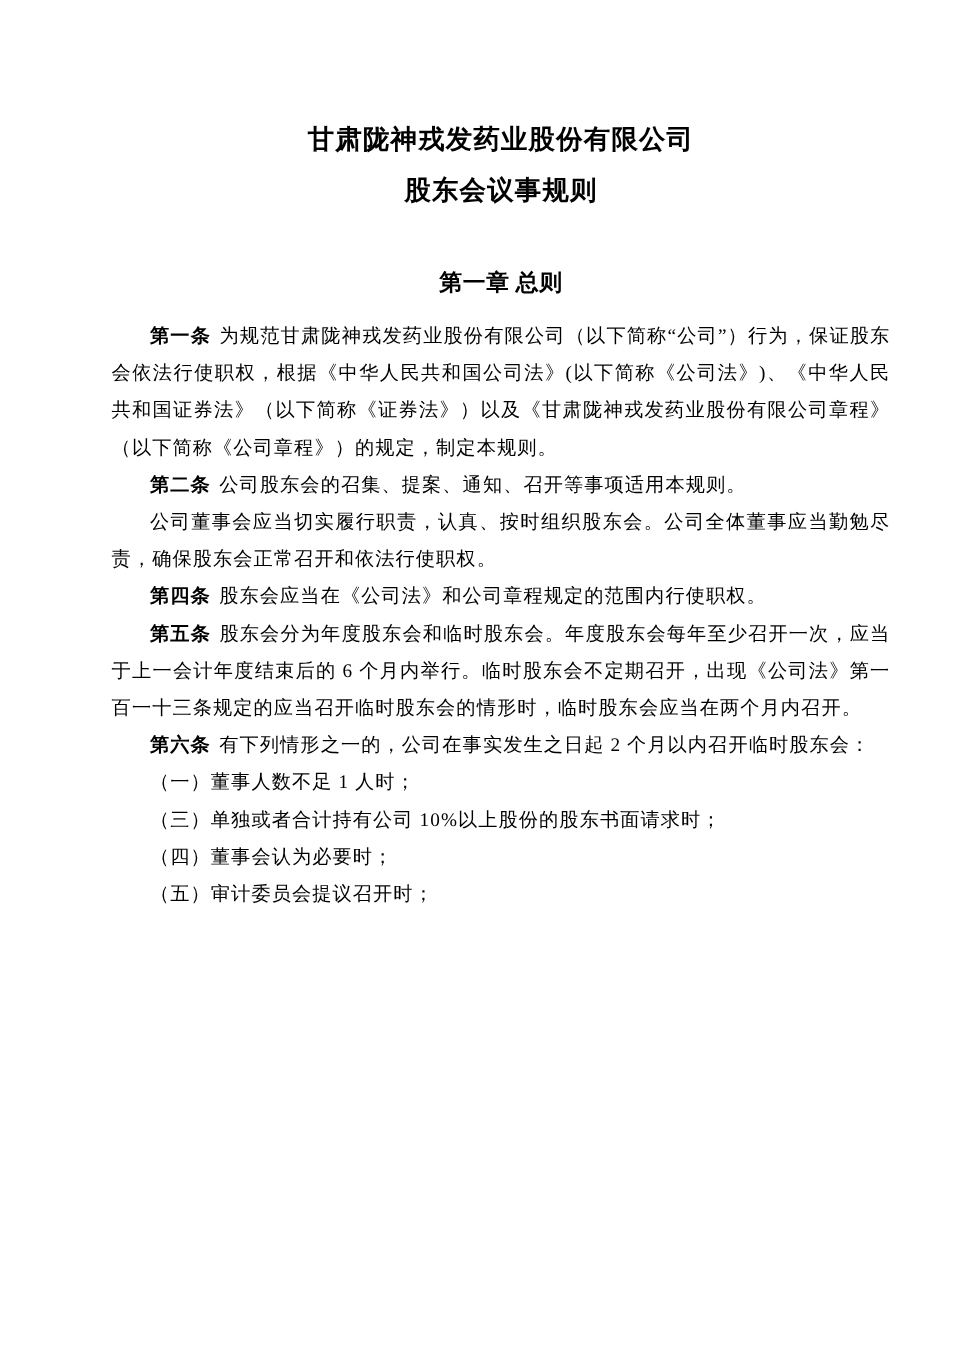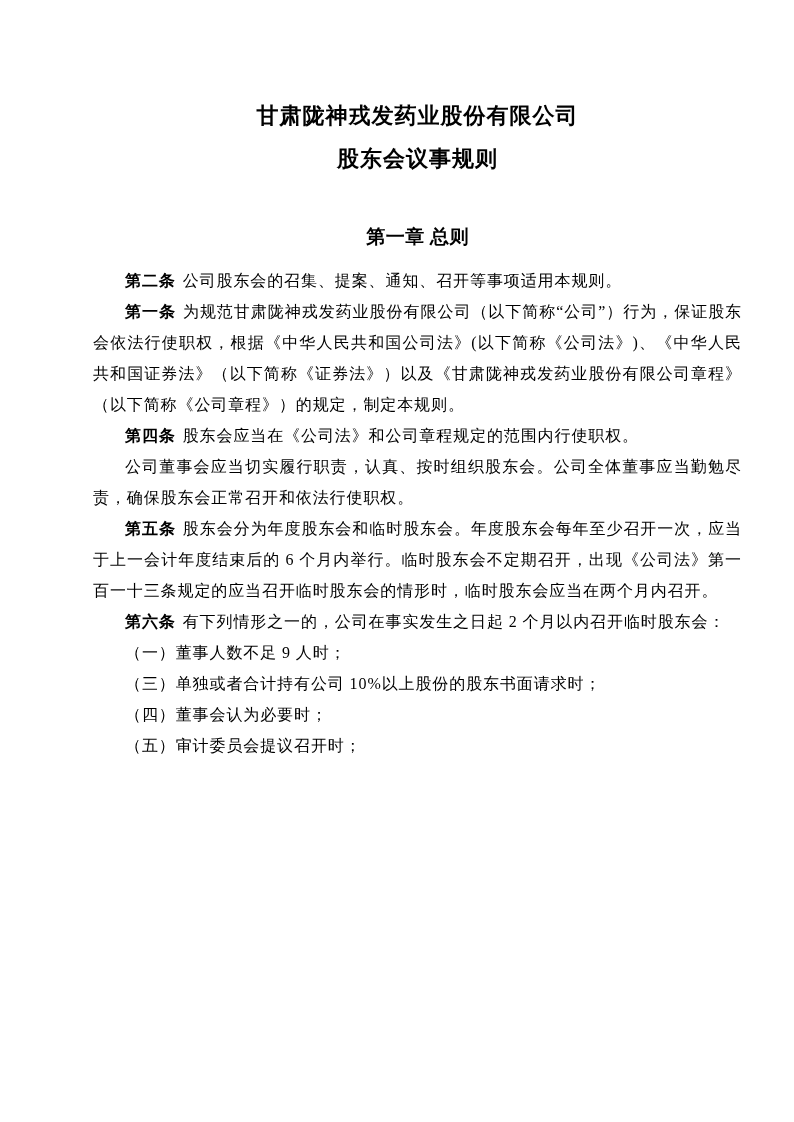--- a/index.html
+++ b/index.html
@@ -59,8 +59,8 @@
   <h1 class="doc-title">股东会议事规则</h1>
   <h2 class="chapter-heading">第一章 总则</h2>
   <div class="doc-body">
+      <p class="para"><b class="label">第一条</b><span>为规范甘肃陇神戎发药业股份有限公司（以下简称“公司”）行为，保证股东会依法行使职权，根据《中华人民共和国公司法》(以下简称《公司法》)、《中华人民共和国证券法》（以下简称《证券法》）以及《甘肃陇神戎发药业股份有限公司章程》（以下简称《公司章程》）的规定，制定本规则。</span></p>
       <p class="para"><b class="label">第二条</b><span>公司股东会的召集、提案、通知、召开等事项适用本规则。</span></p>
-      <p class="para"><b class="label">第一条</b><span>为规范甘肃陇神戎发药业股份有限公司（以下简称“公司”）行为，保证股东会依法行使职权，根据《中华人民共和国公司法》(以下简称《公司法》)、《中华人民共和国证券法》（以下简称《证券法》）以及《甘肃陇神戎发药业股份有限公司章程》（以下简称《公司章程》）的规定，制定本规则。</span></p>
       <p class="para"><b class="label">第四条</b><span>股东会应当在《公司法》和公司章程规定的范围内行使职权。</span></p>
       <p class="para"><span>公司董事会应当切实履行职责，认真、按时组织股东会。公司全体董事应当勤勉尽责，确保股东会正常召开和依法行使职权。</span></p>
       <p class="para"><b class="label">第五条</b><span>股东会分为年度股东会和临时股东会。年度股东会每年至少召开一次，应当于上一会计年度结束后的 6 个月内举行。临时股东会不定期召开，出现《公司法》第一百一十三条规定的应当召开临时股东会的情形时，临时股东会应当在两个月内召开。</span></p>

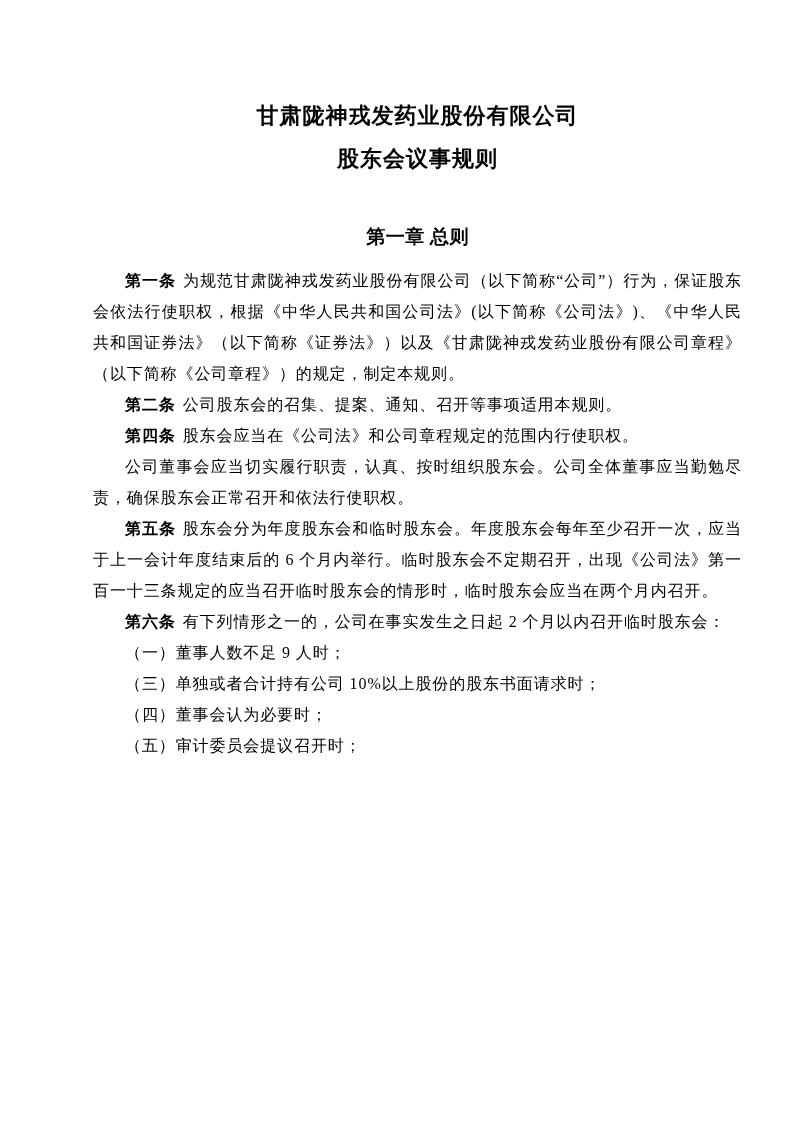--- a/index.html
+++ b/index.html
@@ -61,8 +61,8 @@
   <div class="doc-body">
       <p class="para"><b class="label">第一条</b><span>为规范甘肃陇神戎发药业股份有限公司（以下简称“公司”）行为，保证股东会依法行使职权，根据《中华人民共和国公司法》(以下简称《公司法》)、《中华人民共和国证券法》（以下简称《证券法》）以及《甘肃陇神戎发药业股份有限公司章程》（以下简称《公司章程》）的规定，制定本规则。</span></p>
       <p class="para"><b class="label">第二条</b><span>公司股东会的召集、提案、通知、召开等事项适用本规则。</span></p>
+      <p class="para"><span>公司董事会应当切实履行职责，认真、按时组织股东会。公司全体董事应当勤勉尽责，确保股东会正常召开和依法行使职权。</span></p>
       <p class="para"><b class="label">第四条</b><span>股东会应当在《公司法》和公司章程规定的范围内行使职权。</span></p>
-      <p class="para"><span>公司董事会应当切实履行职责，认真、按时组织股东会。公司全体董事应当勤勉尽责，确保股东会正常召开和依法行使职权。</span></p>
       <p class="para"><b class="label">第五条</b><span>股东会分为年度股东会和临时股东会。年度股东会每年至少召开一次，应当于上一会计年度结束后的 6 个月内举行。临时股东会不定期召开，出现《公司法》第一百一十三条规定的应当召开临时股东会的情形时，临时股东会应当在两个月内召开。</span></p>
       <p class="para"><b class="label">第六条</b><span>有下列情形之一的，公司在事实发生之日起 2 个月以内召开临时股东会：</span></p>
       <p class="para"><span>（一）董事人数不足 9 人时；</span></p>

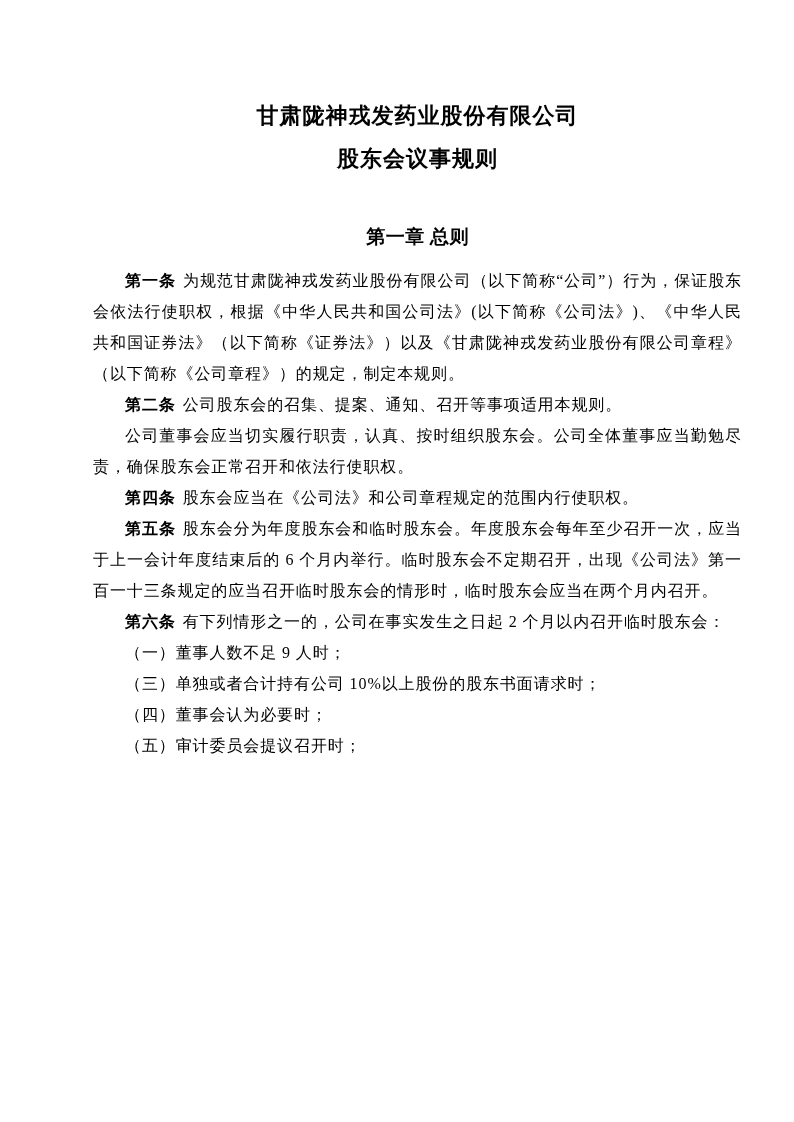--- a/index.html
+++ b/index.html
@@ -65,7 +65,7 @@
       <p class="para"><b class="label">第四条</b><span>股东会应当在《公司法》和公司章程规定的范围内行使职权。</span></p>
       <p class="para"><b class="label">第五条</b><span>股东会分为年度股东会和临时股东会。年度股东会每年至少召开一次，应当于上一会计年度结束后的 6 个月内举行。临时股东会不定期召开，出现《公司法》第一百一十三条规定的应当召开临时股东会的情形时，临时股东会应当在两个月内召开。</span></p>
       <p class="para"><b class="label">第六条</b><span>有下列情形之一的，公司在事实发生之日起 2 个月以内召开临时股东会：</span></p>
-      <p class="para"><span>（一）董事人数不足 9 人时；</span></p>
+      <p class="para"><span>（一）董事人数不足 1 人时；</span></p>
       <p class="para"><span>（三）单独或者合计持有公司 10%以上股份的股东书面请求时；</span></p>
       <p class="para"><span>（四）董事会认为必要时；</span></p>
       <p class="para"><span>（五）审计委员会提议召开时；</span></p>

